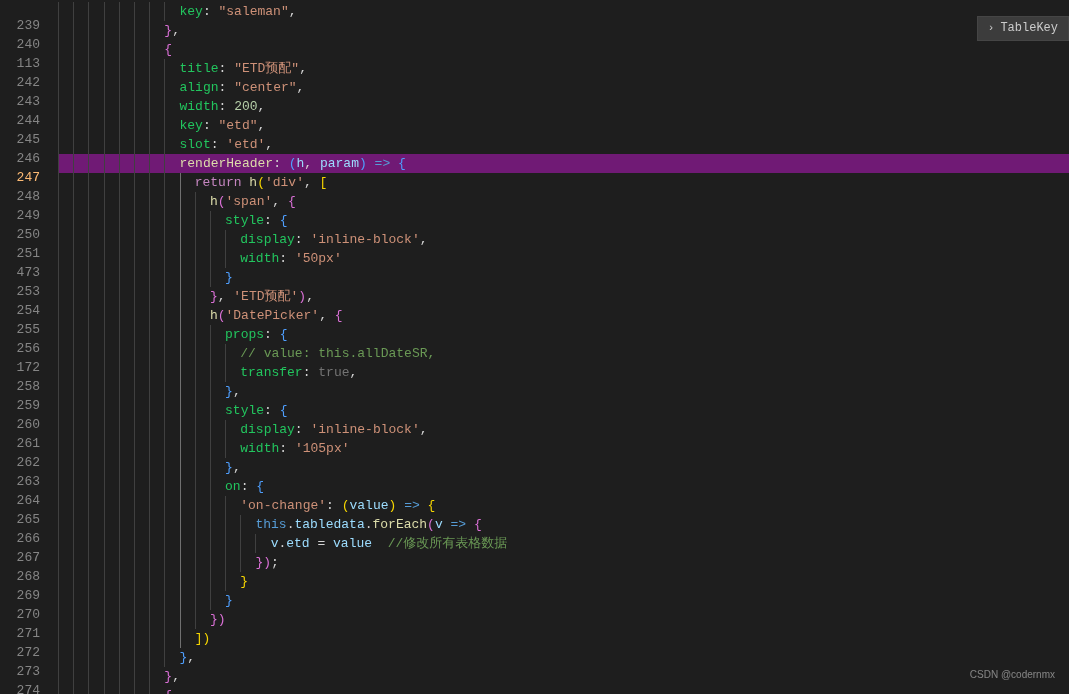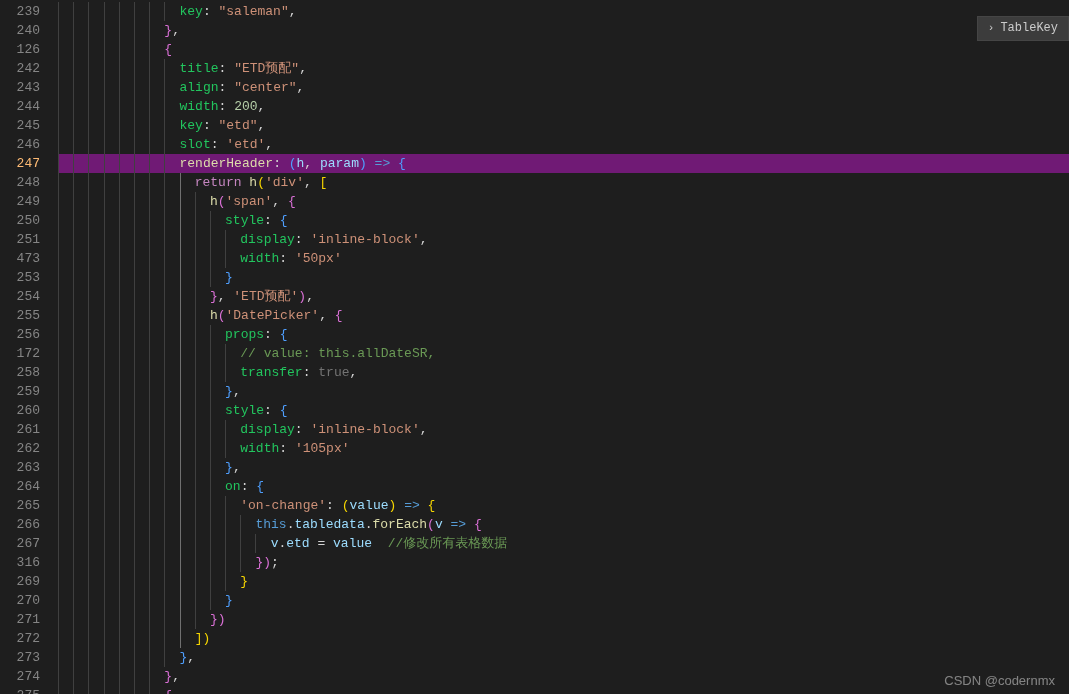--- a/index.html
+++ b/index.html
@@ -5,7 +5,7 @@
 *{margin:0;padding:0;box-sizing:border-box}
 body{background:#1e1e1e;color:#d4d4d4;font-family:Consolas,'Courier New',monospace;font-size:13px;line-height:19px;width:1069px;height:694px;overflow:hidden;position:relative}
 .editor{display:flex;height:100%}
-.gutter{background:#1e1e1e;color:#858585;text-align:right;padding-right:18px;width:58px;flex-shrink:0;user-select:none;padding-top:2px}
+.gutter{background:#1e1e1e;color:#858585;text-align:right;padding-right:18px;width:58px;flex-shrink:0;user-select:none;padding-top:16px}
 .gutter .ln{height:19px}
 .gutter .active{color:#fdba74}
 .code{flex:1;padding-top:2px;position:relative}

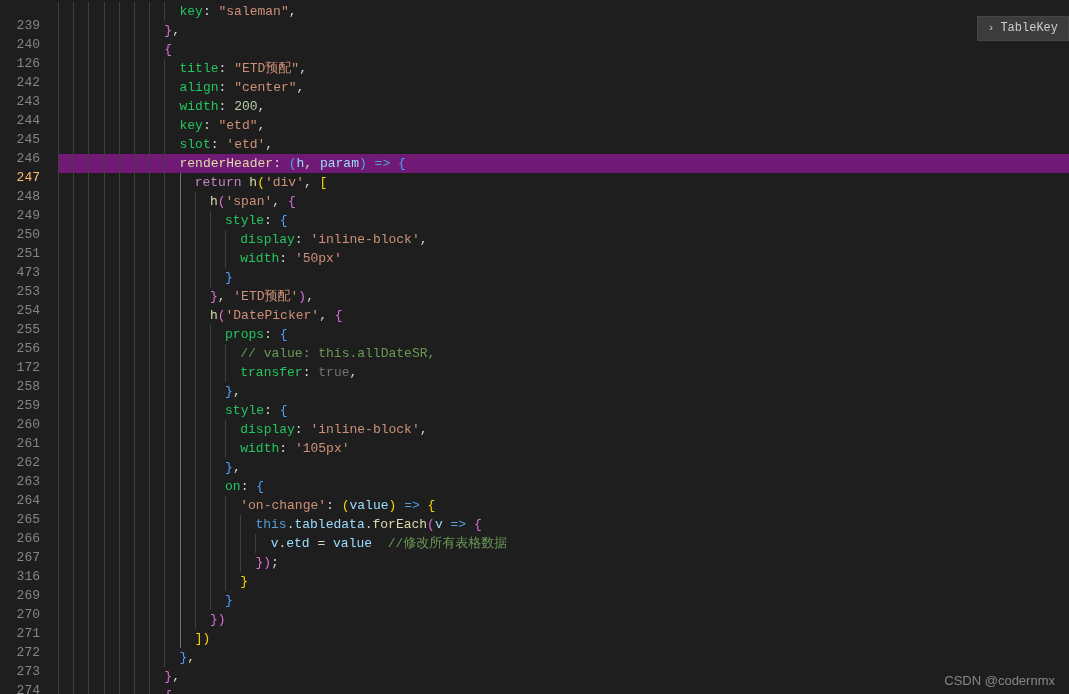--- a/index.html
+++ b/index.html
@@ -40,7 +40,7 @@
   <div class="gutter">
       <div class="ln">239</div>
       <div class="ln">240</div>
-      <div class="ln">126</div>
+      <div class="ln">113</div>
       <div class="ln">242</div>
       <div class="ln">243</div>
       <div class="ln">244</div>

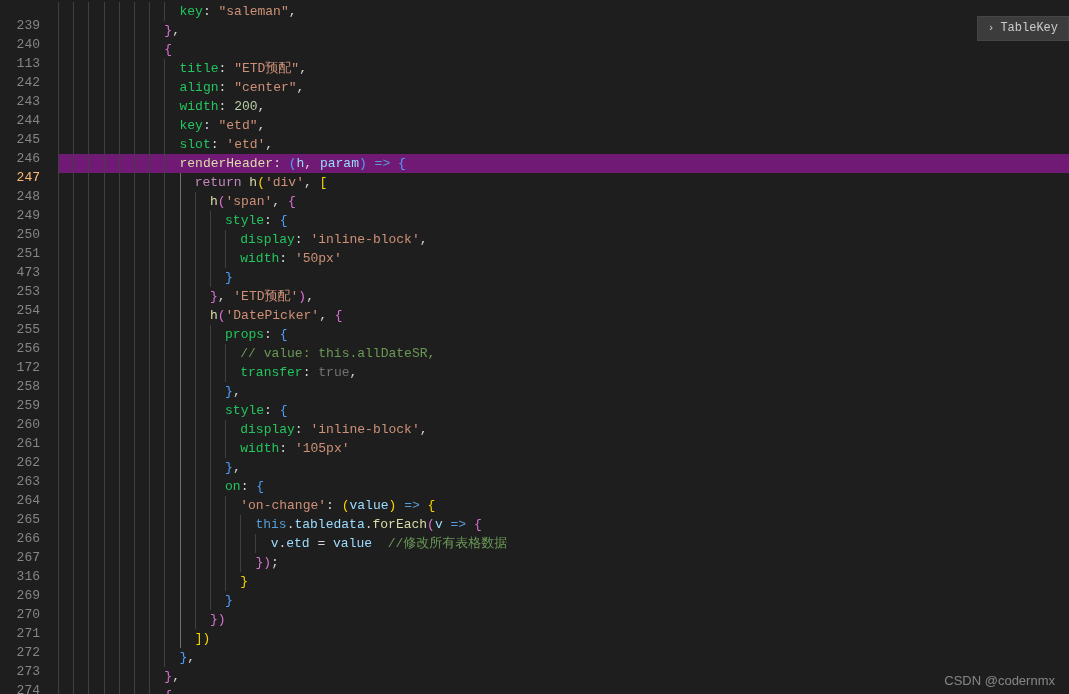--- a/index.html
+++ b/index.html
@@ -67,7 +67,7 @@
       <div class="ln">265</div>
       <div class="ln">266</div>
       <div class="ln">267</div>
-      <div class="ln">316</div>
+      <div class="ln">268</div>
       <div class="ln">269</div>
       <div class="ln">270</div>
       <div class="ln">271</div>

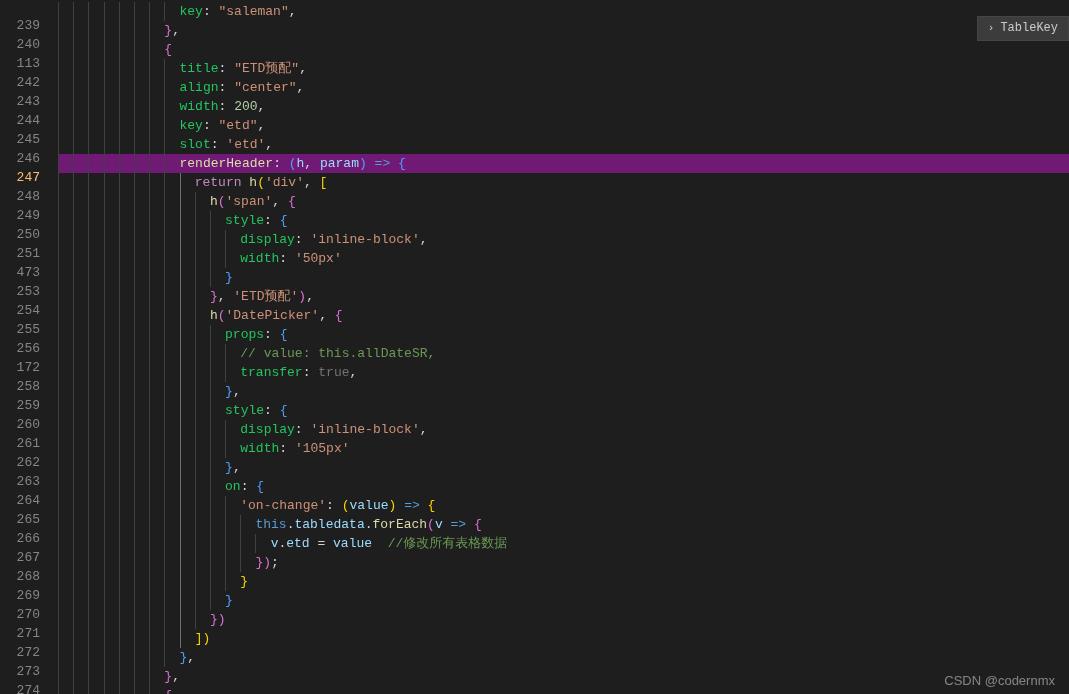--- a/index.html
+++ b/index.html
@@ -31,7 +31,7 @@
 .t-mem{color:#9cdcfe}
 .breadcrumb{position:absolute;top:16px;right:0;background:#3c3c3c;border:1px solid #454545;padding:2px 10px;color:#ccc;font-size:12px;display:flex;align-items:center;gap:6px;z-index:10}
 .breadcrumb .chev{color:#ccc;font-size:11px}
-.watermark{position:absolute;bottom:4px;right:14px;color:rgba(255,255,255,0.45);font-size:13px;font-family:Arial,sans-serif;z-index:20}
+.watermark{position:absolute;bottom:10px;right:14px;color:rgba(255,255,255,0.45);font-size:10px;font-family:Arial,sans-serif;z-index:20}
 </style>
 </head>
 <body>

